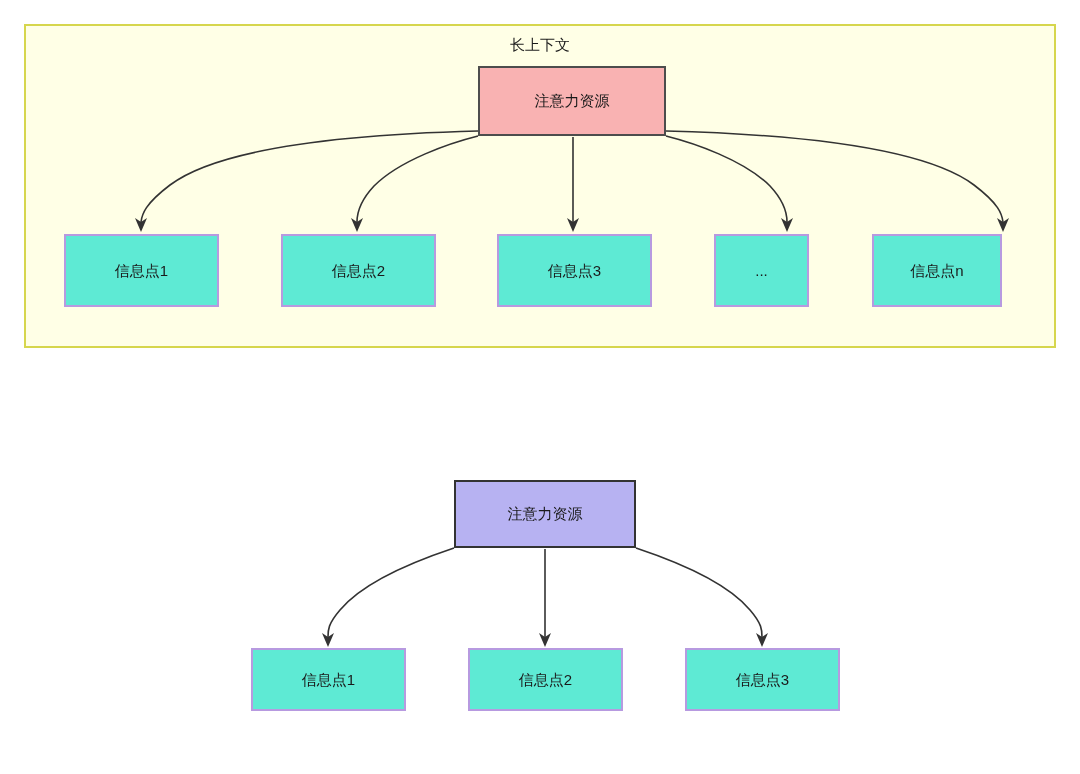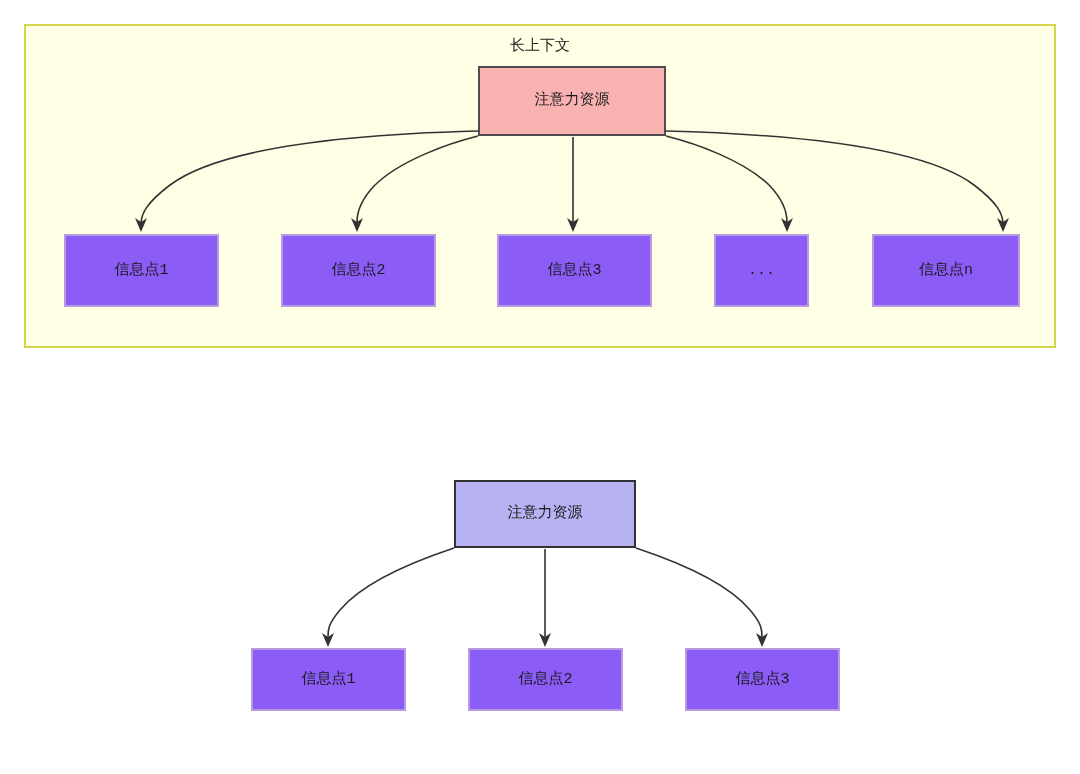--- a/index.html
+++ b/index.html
@@ -60,7 +60,6 @@
     line-height: 18px;
     color: #1a1a1a;
     white-space: nowrap;
-    font-family: Liberation Mono, monospace;
   }
   .node-attention-red {
     background: #f9b2b2;

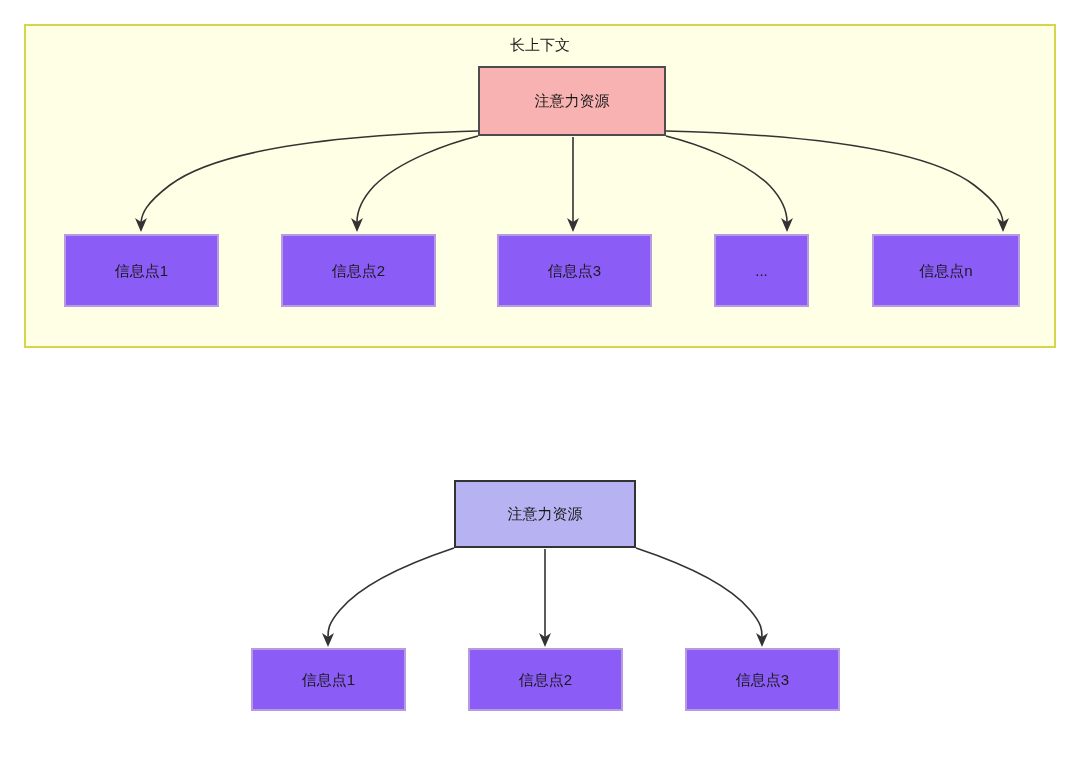--- a/index.html
+++ b/index.html
@@ -70,7 +70,7 @@
     border: 2px solid #333333;
   }
   .node-info {
-    background: #8b5cf6;
+    background: #5eead4;
     border: 2px solid #b79ae0;
   }
   

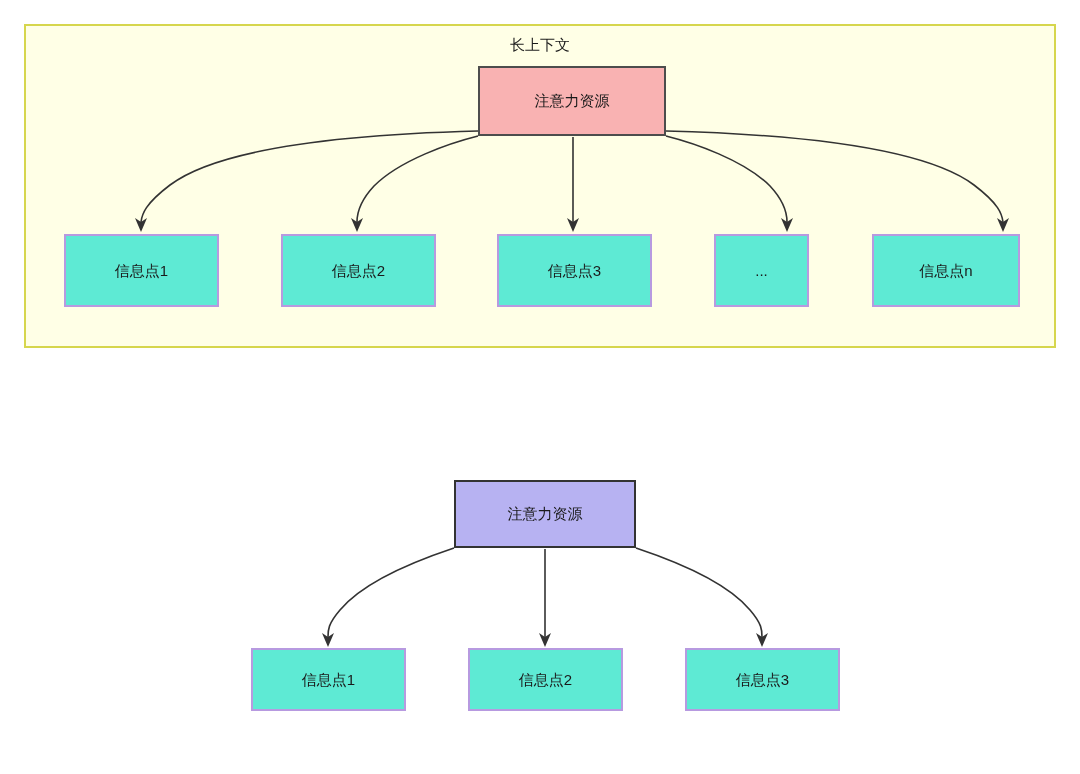--- a/index.html
+++ b/index.html
@@ -79,7 +79,7 @@
   #node-long-info-2  { left: 281px; top: 234px; width: 155px; height: 73px; }
   #node-long-info-3  { left: 497px; top: 234px; width: 155px; height: 73px; }
   #node-long-info-4  { left: 714px; top: 234px; width: 95px;  height: 73px; }
-  #node-long-info-5  { left: 872px; top: 234px; width: 148px; height: 73px; }
+  #node-long-info-5  { left: 872px; top: 234px; width: 130px; height: 73px; }
   
   #node-short-attention { left: 454px; top: 480px; width: 182px; height: 68px; }
   #node-short-info-1 { left: 251px; top: 648px; width: 155px; height: 63px; }

